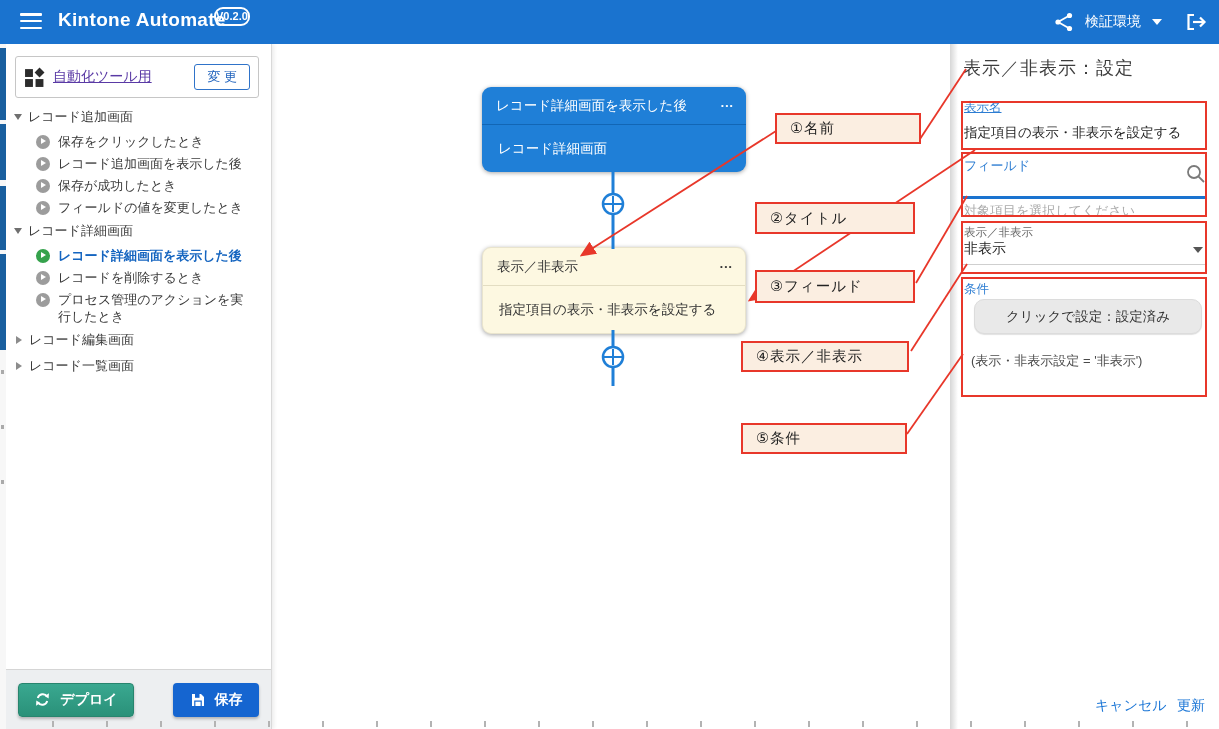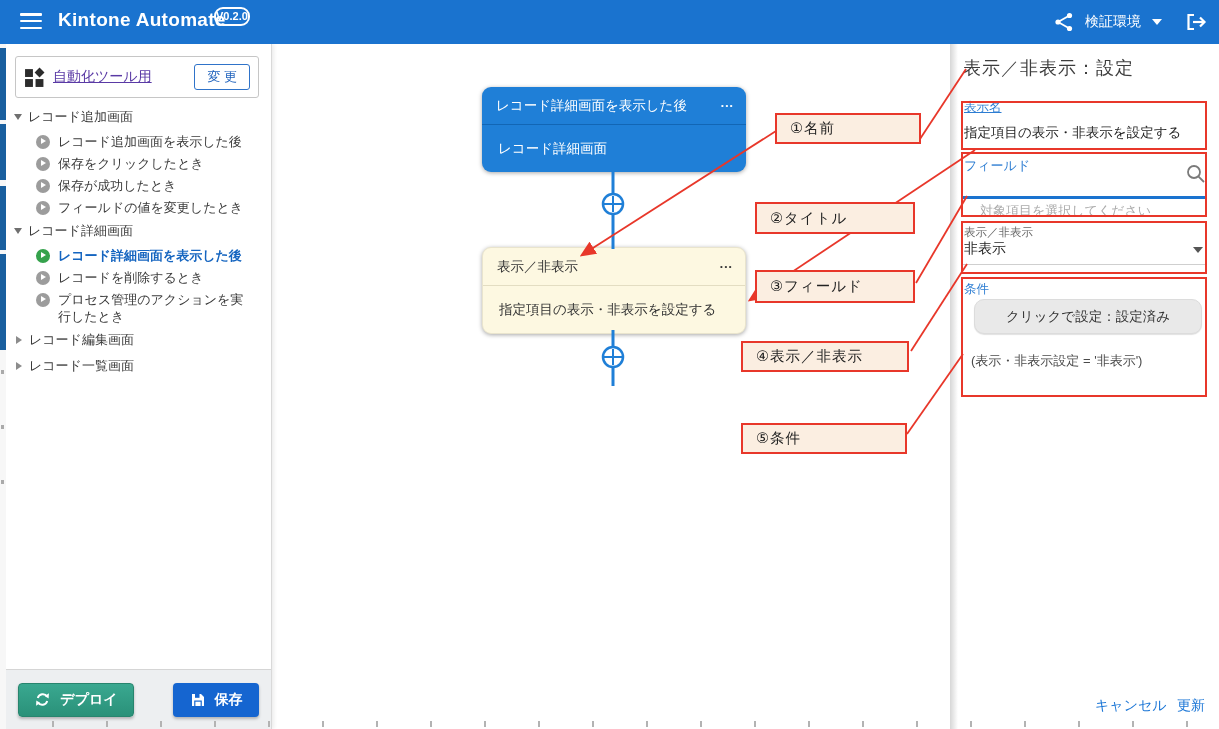--- a/index.html
+++ b/index.html
@@ -157,11 +157,11 @@
         </div>
       <div class="t-child">
           <span class="evt-icon"></span>
+          <span class="lbl">保存をクリックしたとき</span>
+        </div>
+      <div class="t-child">
+          <span class="evt-icon"></span>
           <span class="lbl">レコード追加画面を表示した後</span>
-        </div>
-      <div class="t-child">
-          <span class="evt-icon"></span>
-          <span class="lbl">保存をクリックしたとき</span>
         </div>
       <div class="t-child">
           <span class="evt-icon"></span>

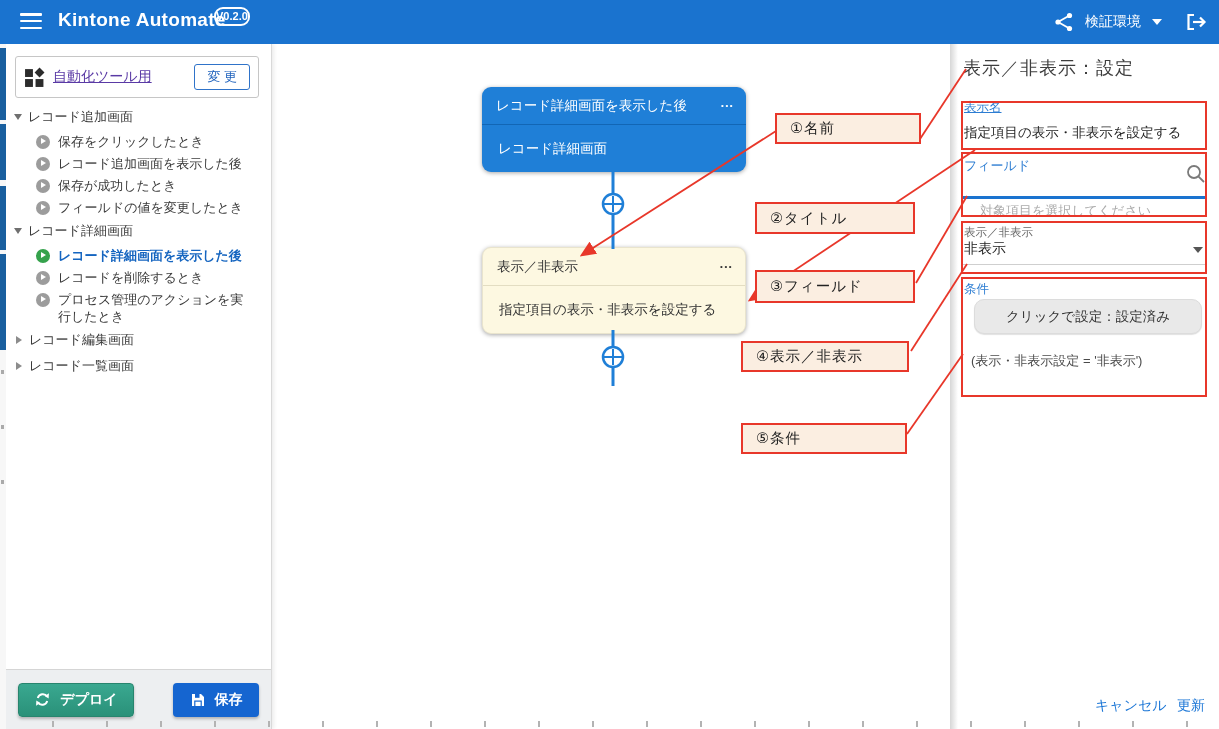--- a/index.html
+++ b/index.html
@@ -77,7 +77,7 @@
   .f-label-blue{color:#2d7dd2;font-size:12.5px;}
   .f-value{color:#1f1f1f;font-size:13.5px;}
   .f-underline-blue{left:13px;top:152px;width:243px;height:3px;background:#1a73cf;}
-  .f-helper{left:14px;top:158px;font-size:13px;color:#ababab;padding-left:16px;}
+  .f-helper{left:14px;top:158px;font-size:13px;color:#ababab;}
   .v-label{left:14px;top:181px;font-size:11.5px;color:#666;}
   .v-value{left:14px;top:196px;font-size:14px;color:#1f1f1f;cursor:pointer;}
   .v-caret{left:243px;top:203px;width:0;height:0;border-left:5px solid transparent;

